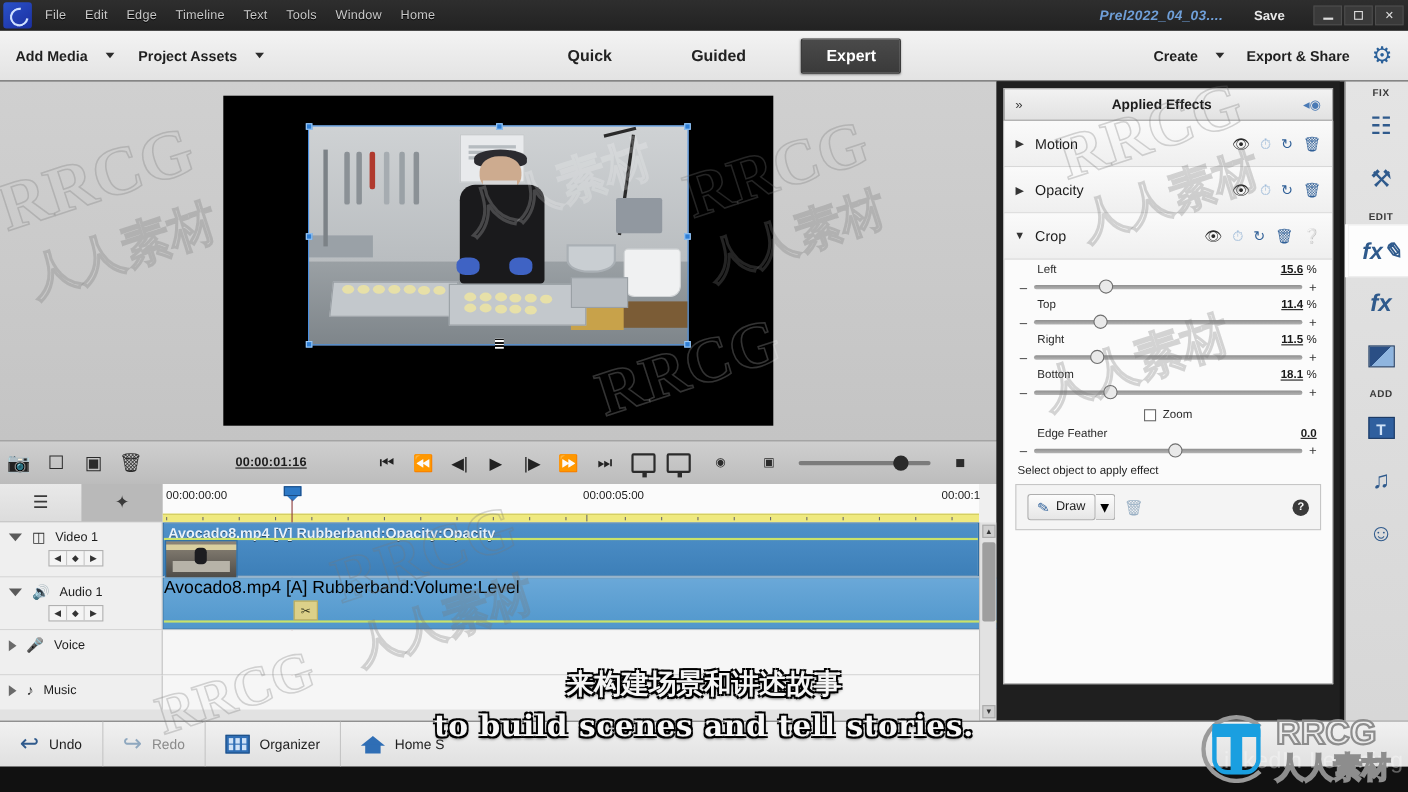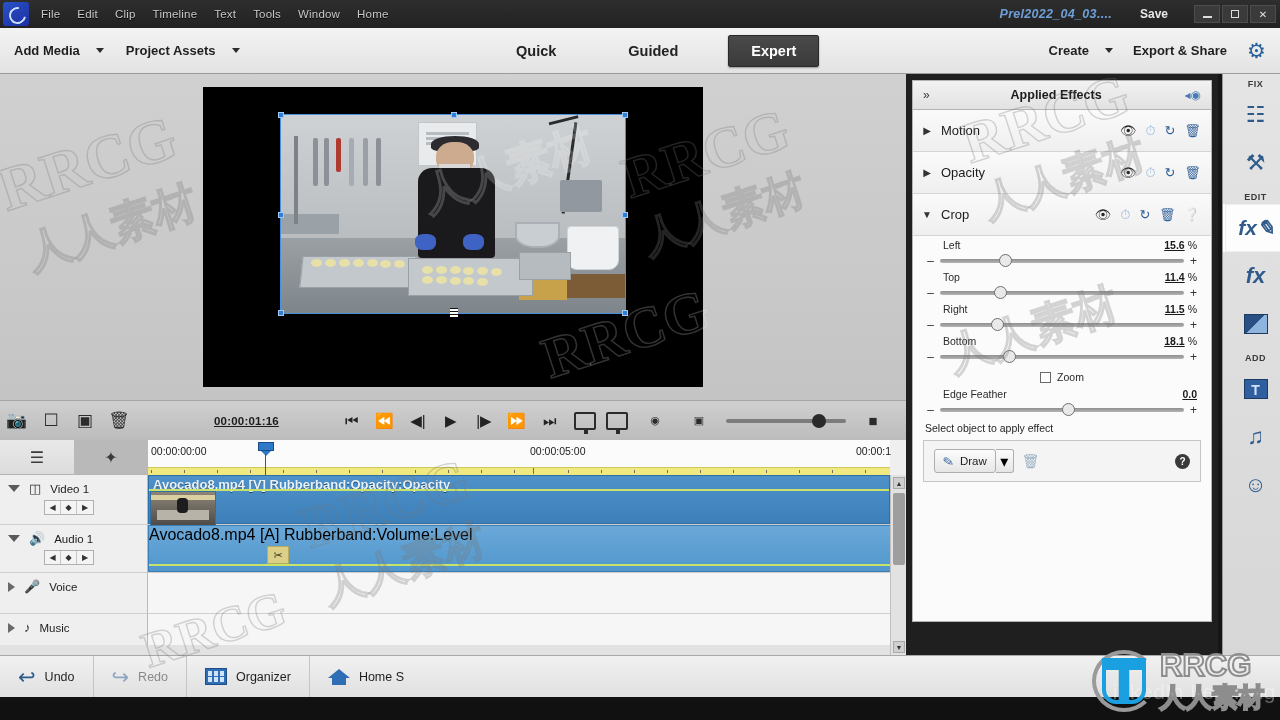--- a/index.html
+++ b/index.html
@@ -318,7 +318,7 @@
     <div class="menubar">
       <div class="mi">File</div>
       <div class="mi">Edit</div>
-      <div class="mi">Clip</div>
+      <div class="mi">Edge</div>
       <div class="mi">Timeline</div>
       <div class="mi">Text</div>
       <div class="mi">Tools</div>

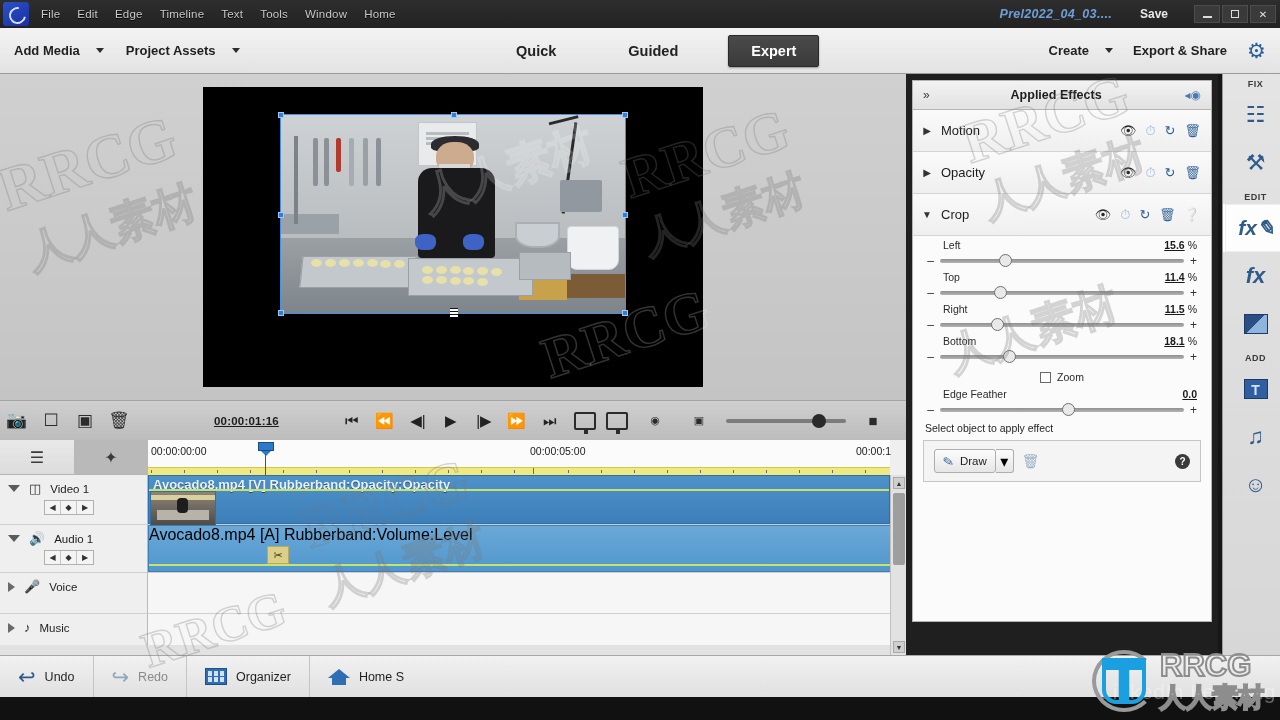--- a/index.html
+++ b/index.html
@@ -757,6 +757,10 @@
   </div>
   <div class="bottom-black"></div>
 
+  <div class="subs">
+    <div class="sub-cn">来构建场景和讲述故事</div>
+    <div class="sub-en">to build scenes and tell stories.</div>
+  </div>
 
   <div class="wm wm-out" style="left:-4px;top:128px;font-size:62px;transform:rotate(-18deg)">RRCG</div>
   <div class="wm wm-out" style="left:24px;top:198px;font-size:44px;font-family:'DejaVu Sans',sans-serif;transform:rotate(-18deg)">人人素材</div>

